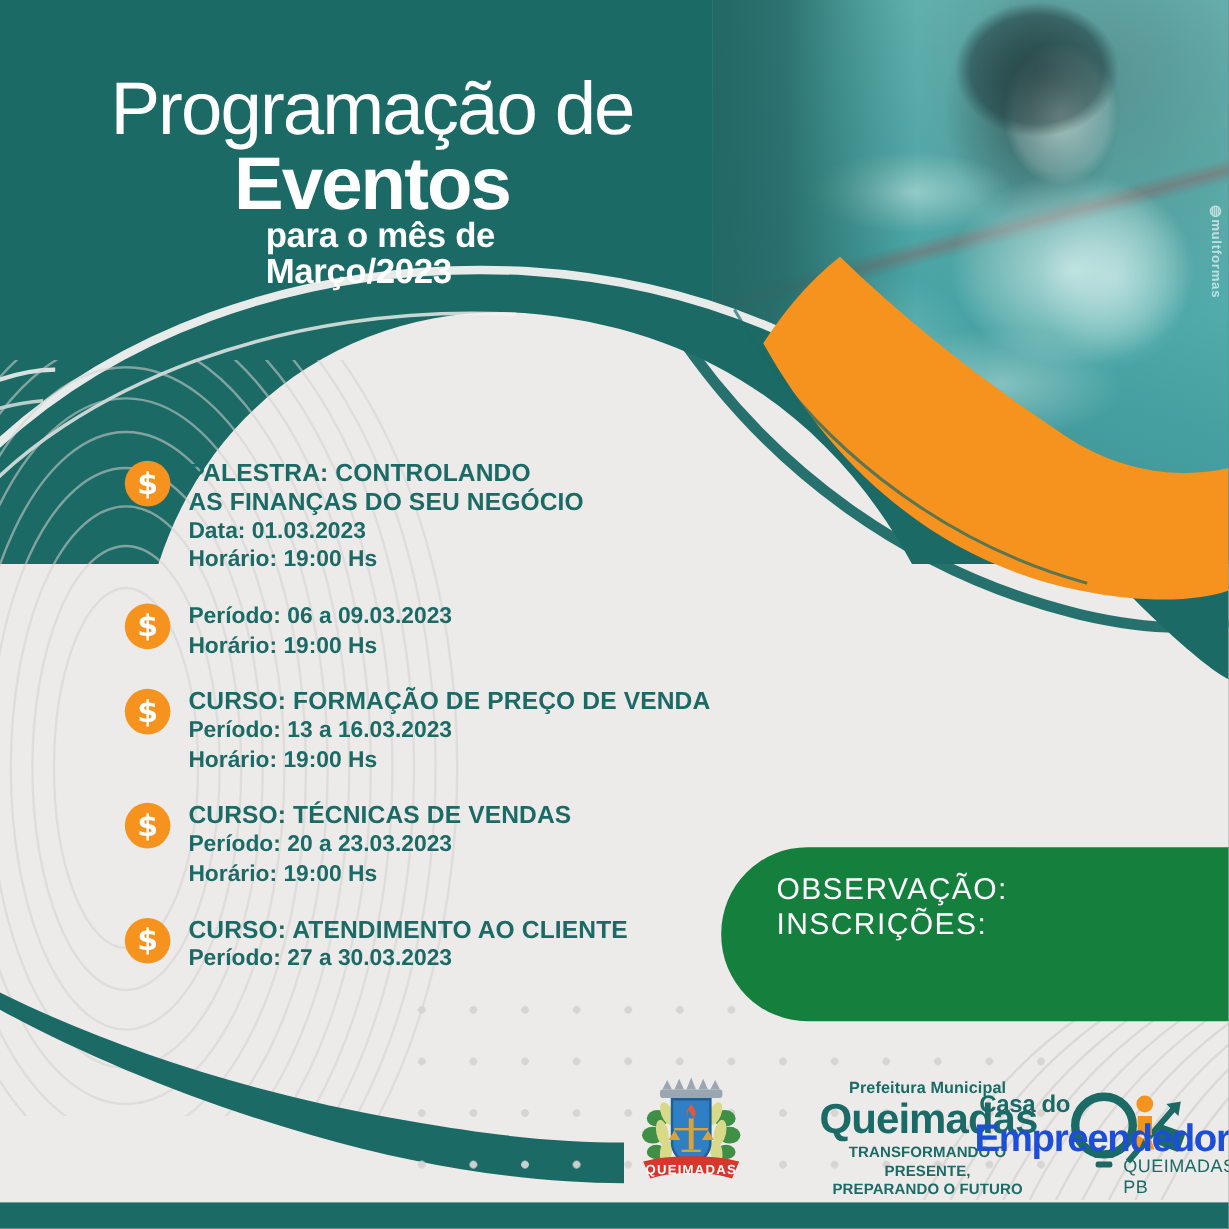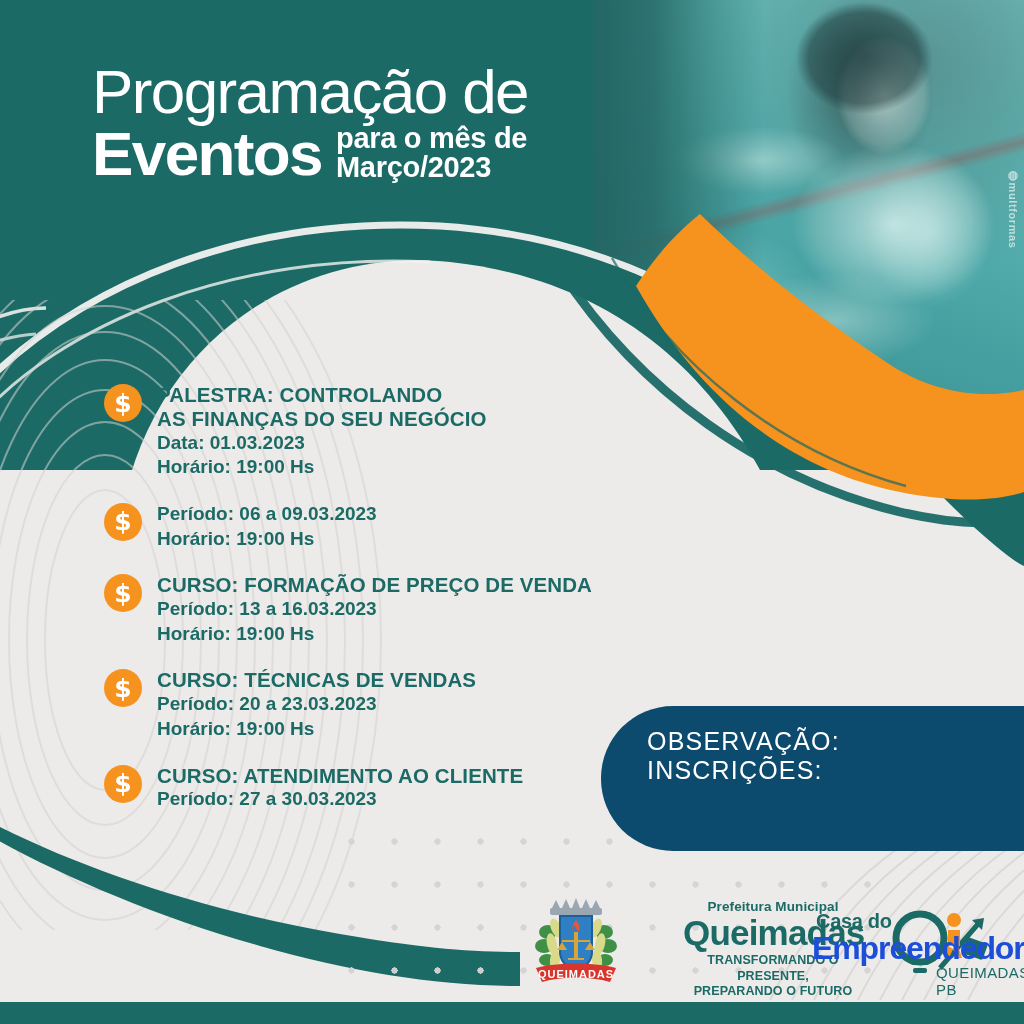--- a/index.html
+++ b/index.html
@@ -60,7 +60,7 @@
     font-size:62px;font-weight:400;color:#fff;line-height:.96;
     letter-spacing:-1.6px;white-space:nowrap;
   }
-  .h-l2row{display:flex;align-items:flex-start;margin-top:2px;}
+  .h-l2row{display:flex;align-items:center;margin-top:2px;flex-direction:column;}
   .h-l2{
     font-size:62px;font-weight:800;color:#fff;line-height:.96;
     letter-spacing:-1.6px;

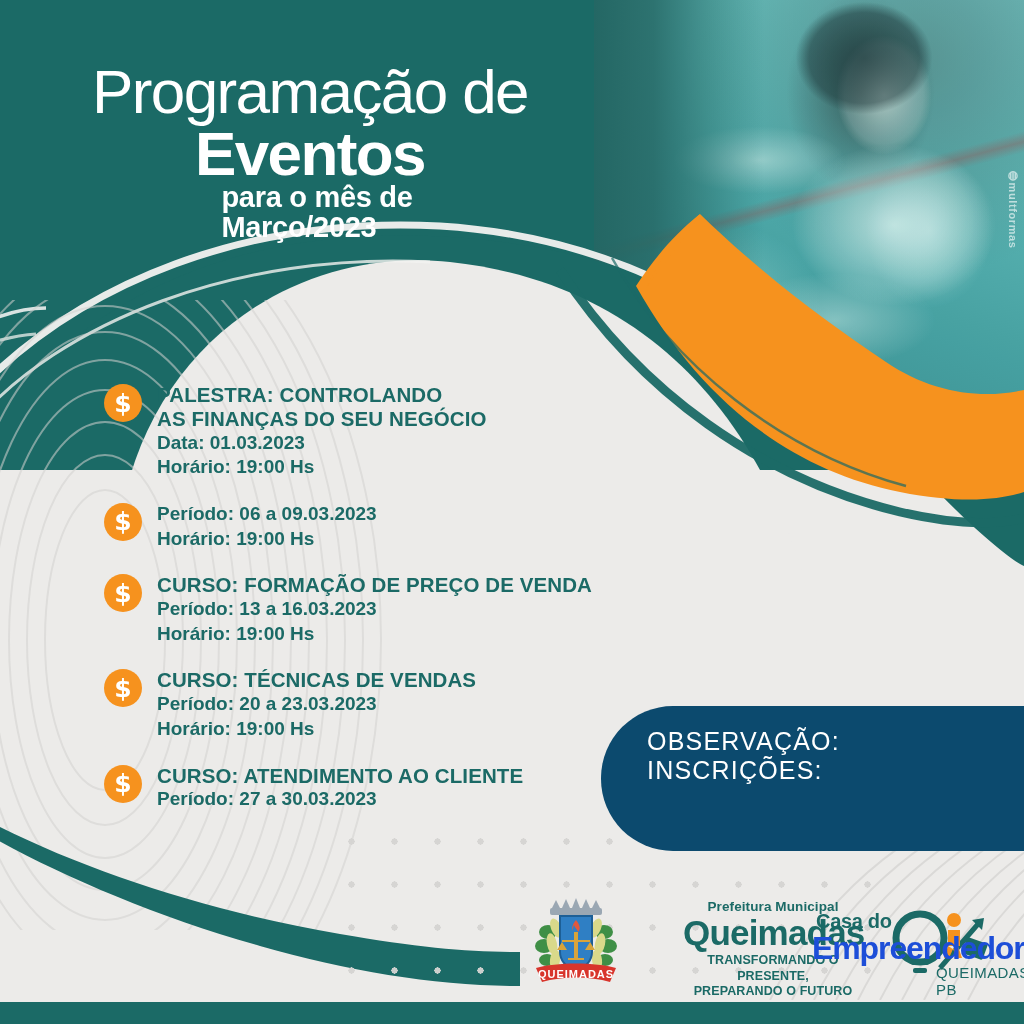--- a/index.html
+++ b/index.html
@@ -107,7 +107,7 @@
   
   .obs{
     position:absolute;left:601px;top:706px;width:423px;height:145px;
-    background:#0c4a6e;border-radius:72px 0 0 72px;
+    background:#15803d;border-radius:72px 0 0 72px;
     box-sizing:border-box;padding:21px 0 0 46px;
   }
   .obs-lite{

